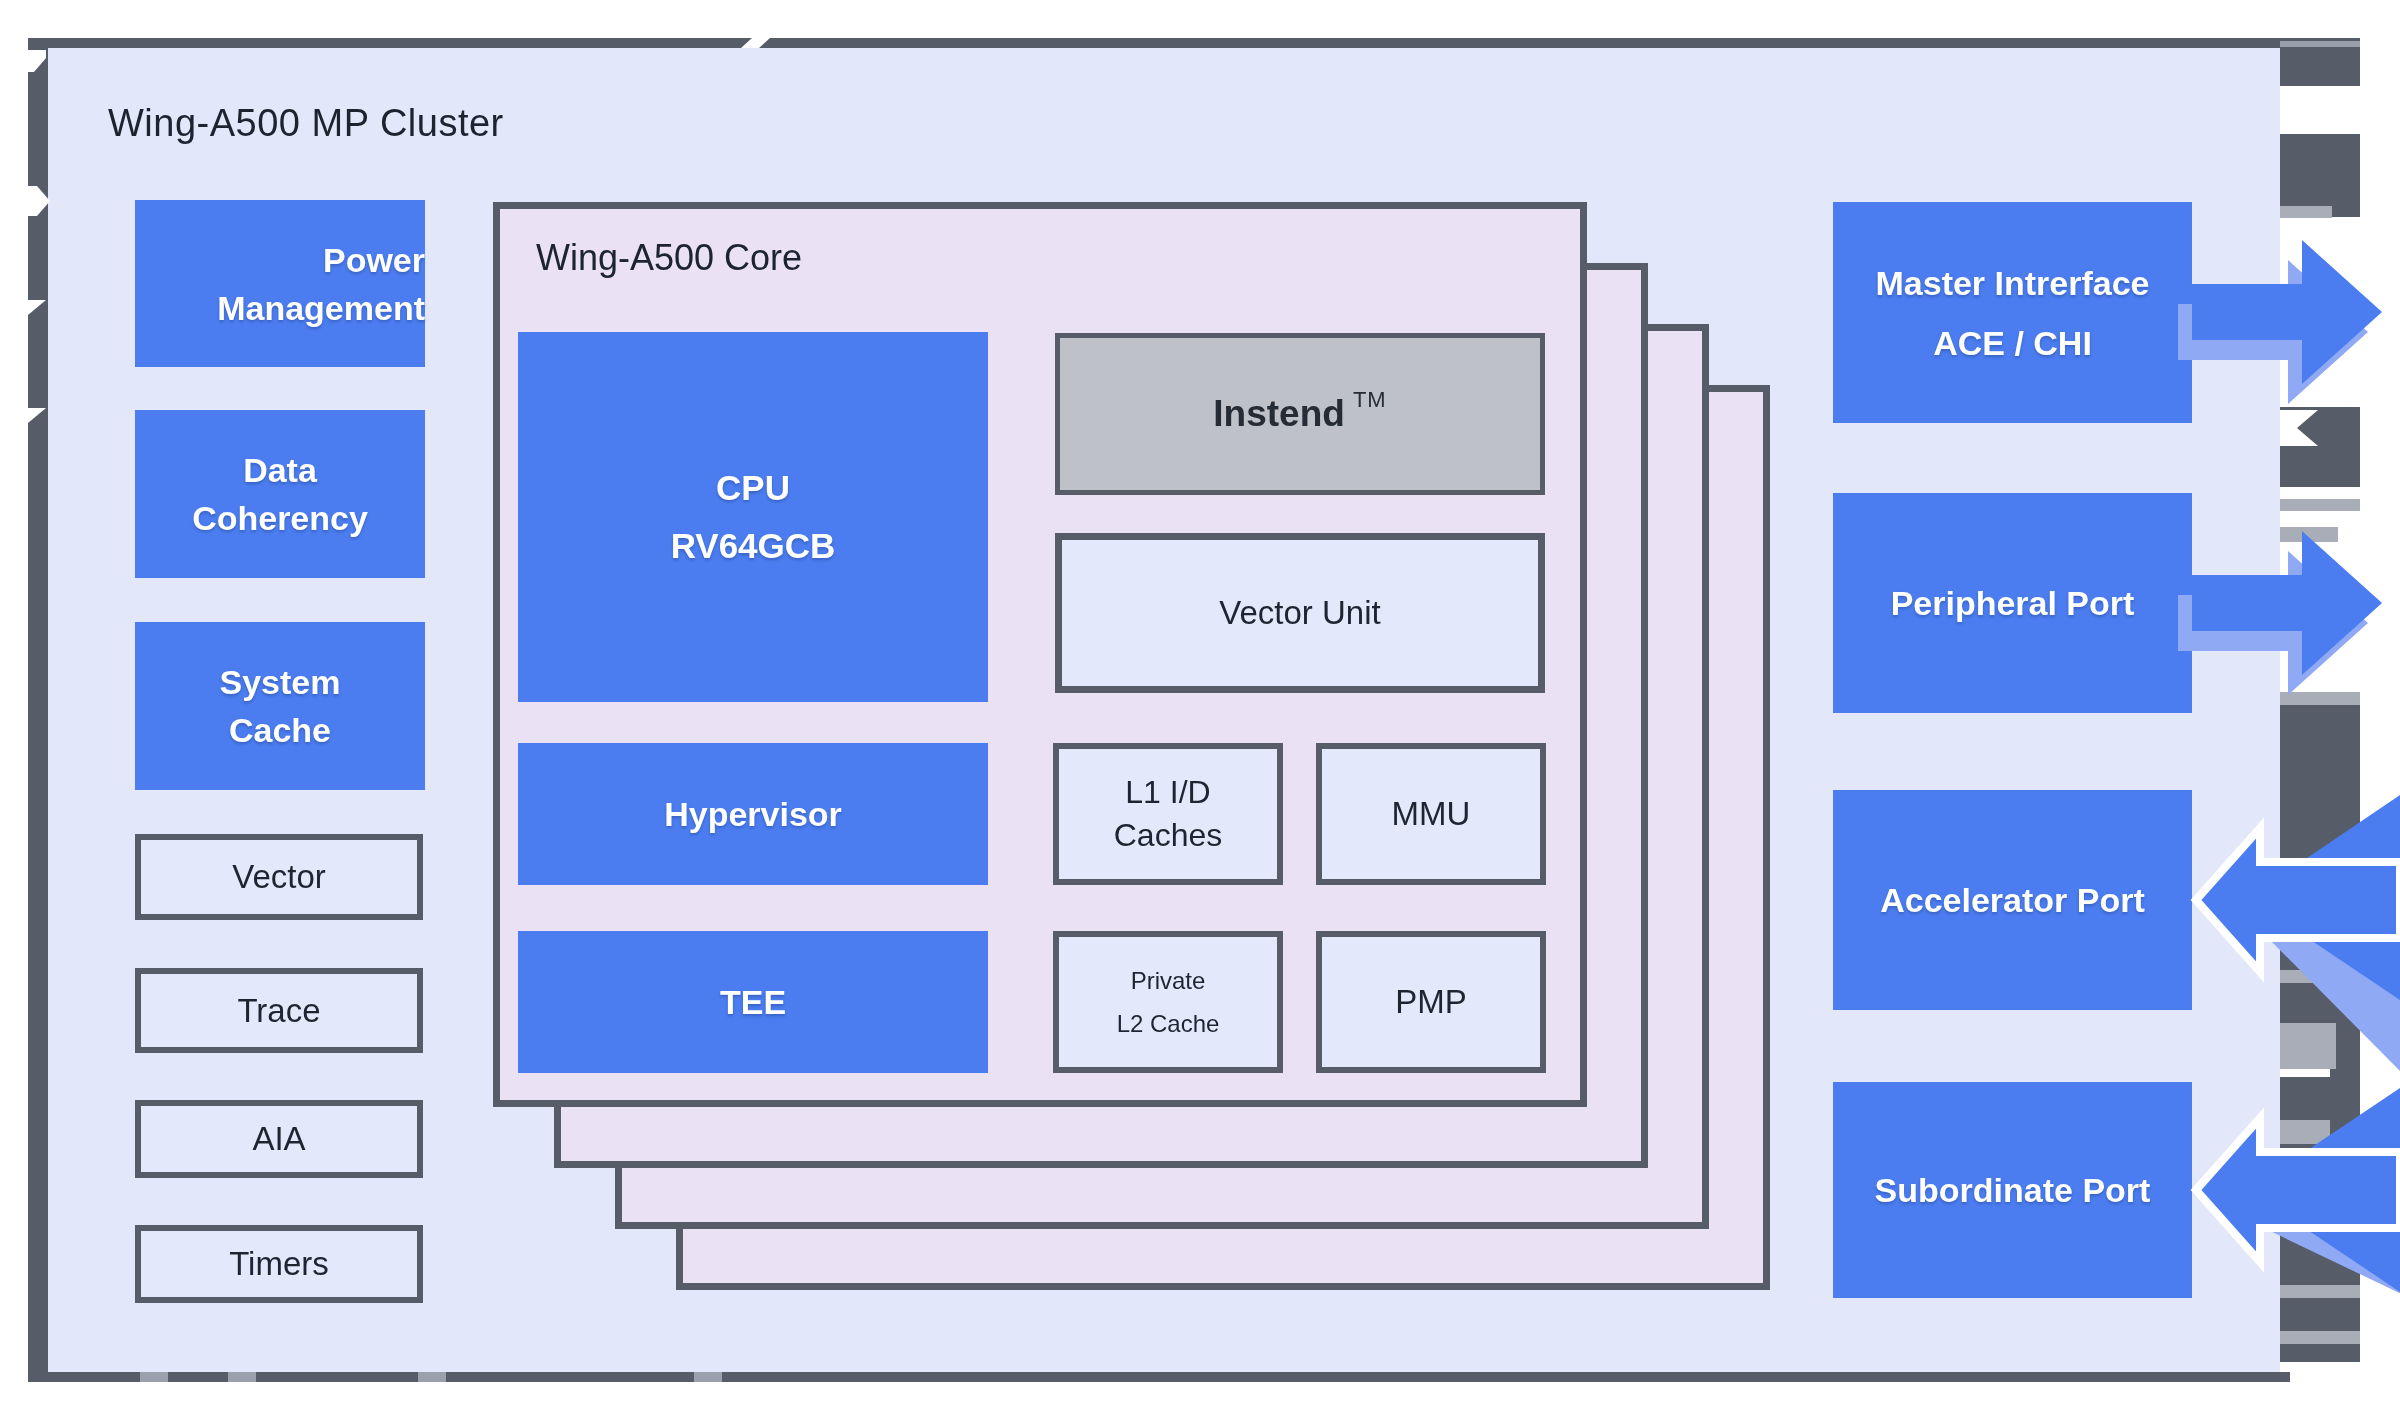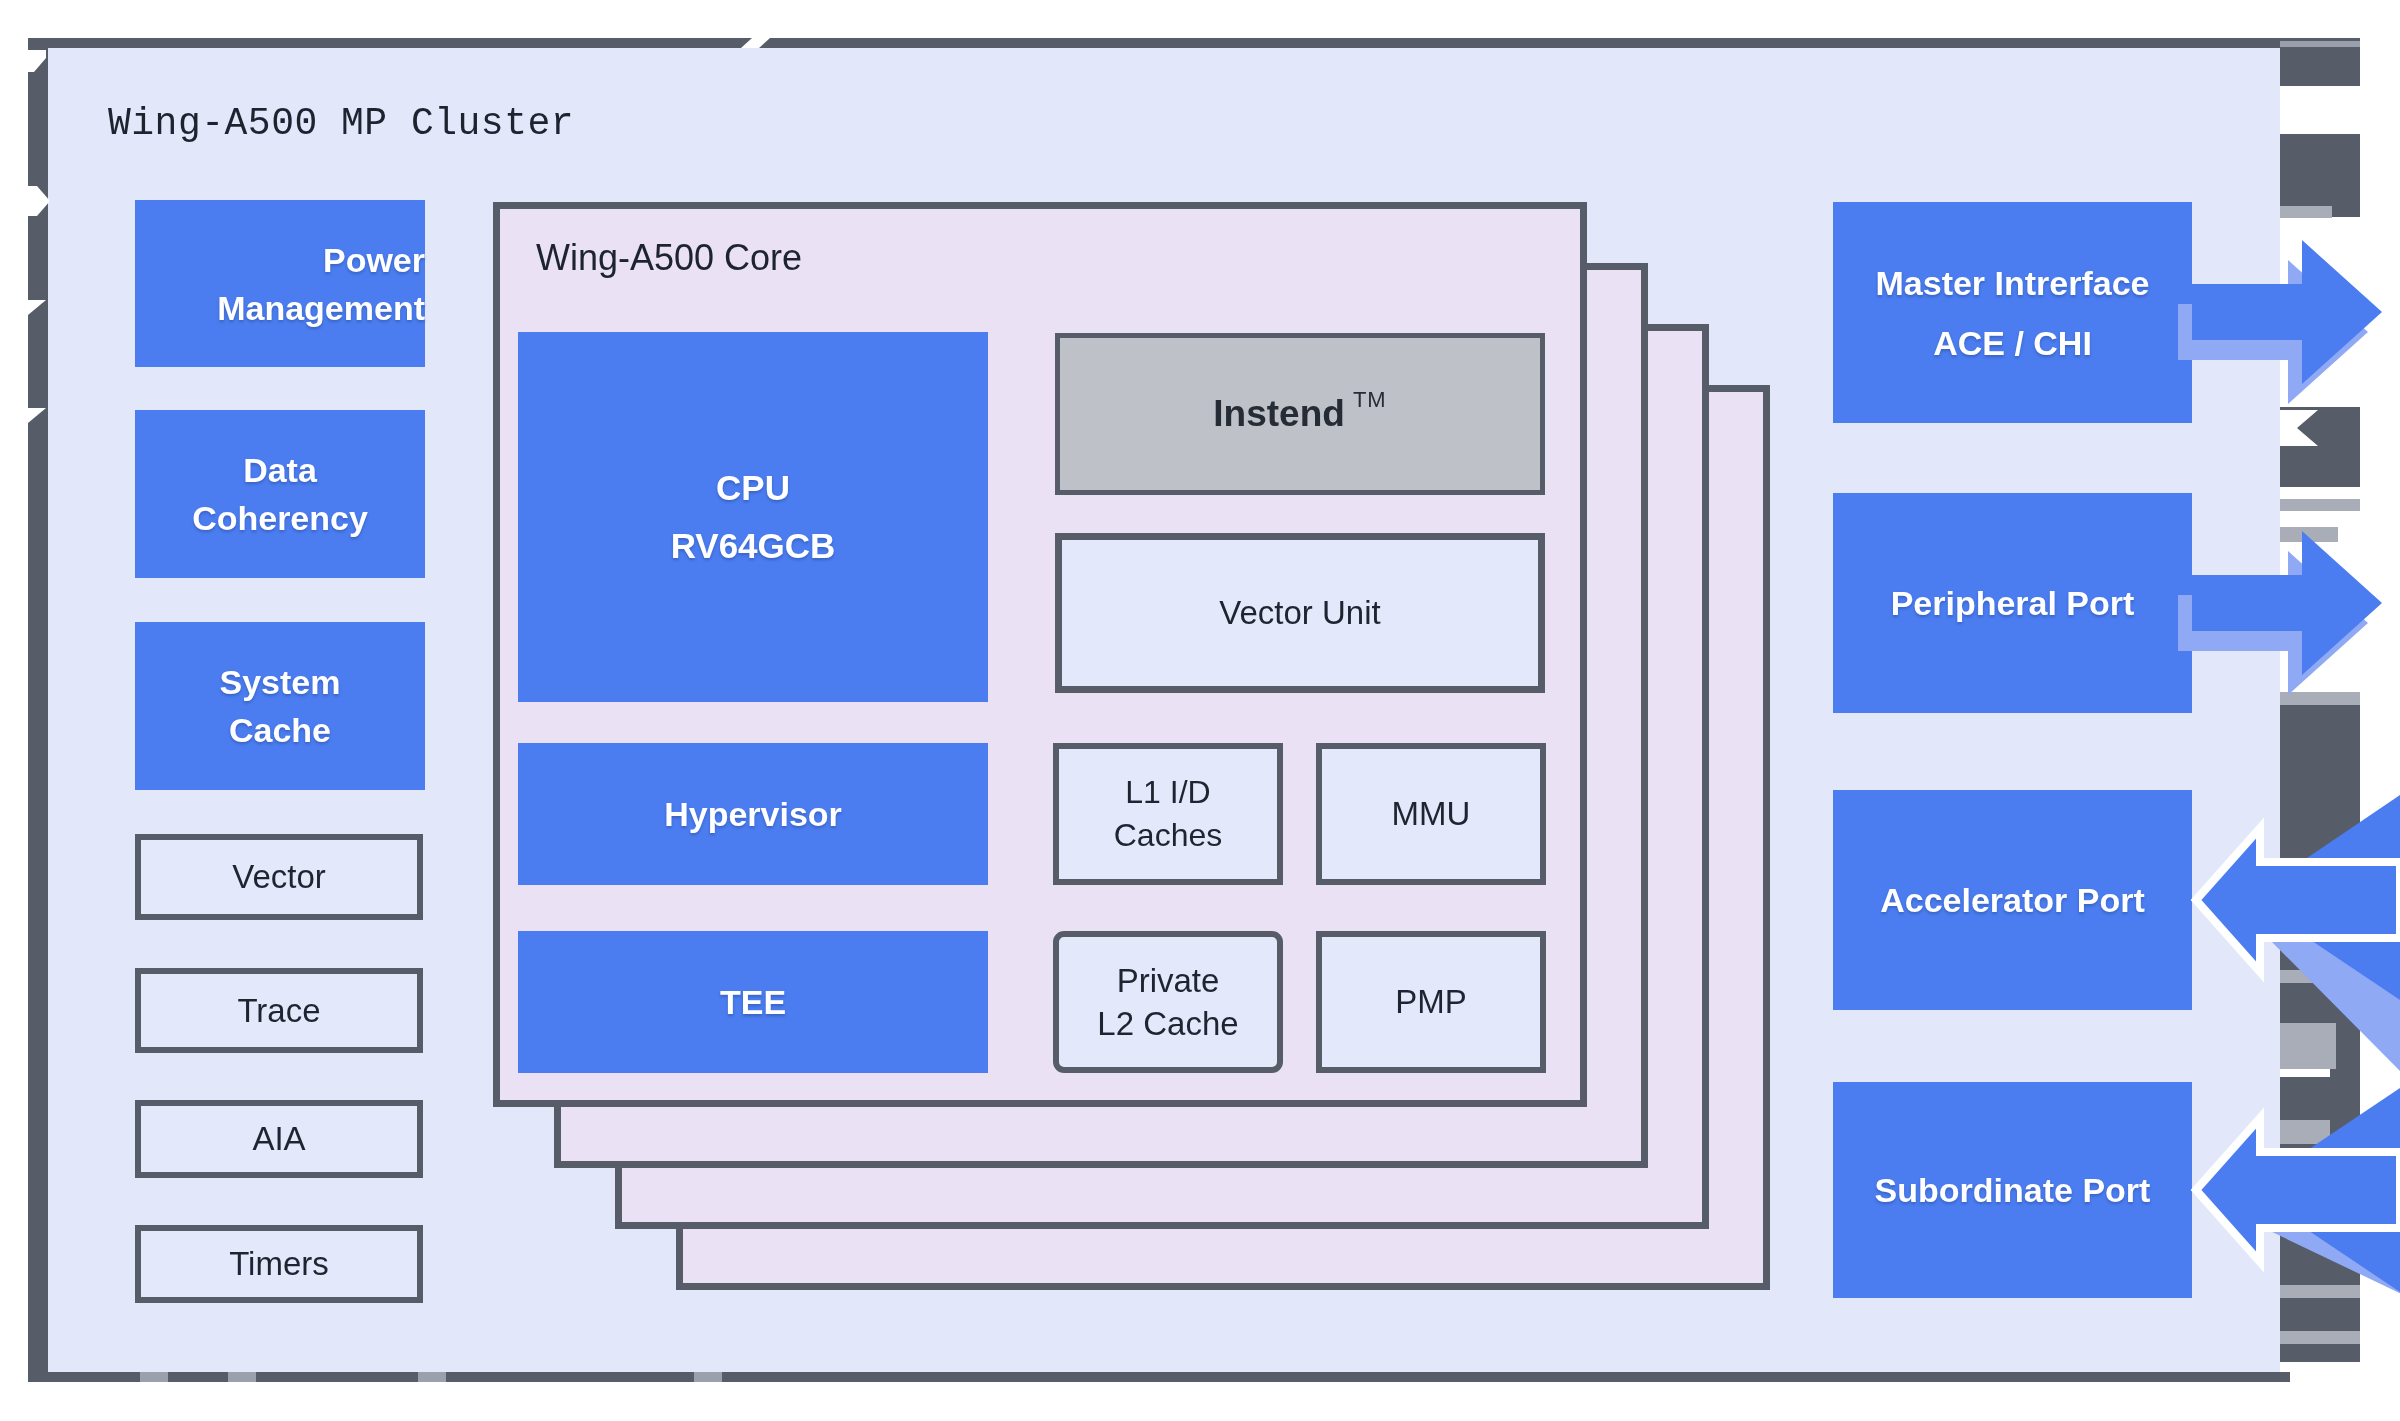--- a/index.html
+++ b/index.html
@@ -9,7 +9,7 @@
   }
   .abs{position:absolute;box-sizing:border-box;}
   .container-fill{left:48px;top:48px;width:2232px;height:1324px;background:#e2e8fa;}
-  .cluster-title{left:108px;top:102px;font-size:38px;letter-spacing:.5px;color:#1d2430;font-family:Liberation Mono, monospace;}
+  .cluster-title{left:108px;top:102px;font-size:38px;letter-spacing:.5px;color:#1d2430;}
   
   .core-card{background:#eae1f5;border:7px solid #575d68;width:1094px;height:905px;}
   .core-title{position:absolute;left:36px;top:28px;font-size:36px;color:#1d2430;}

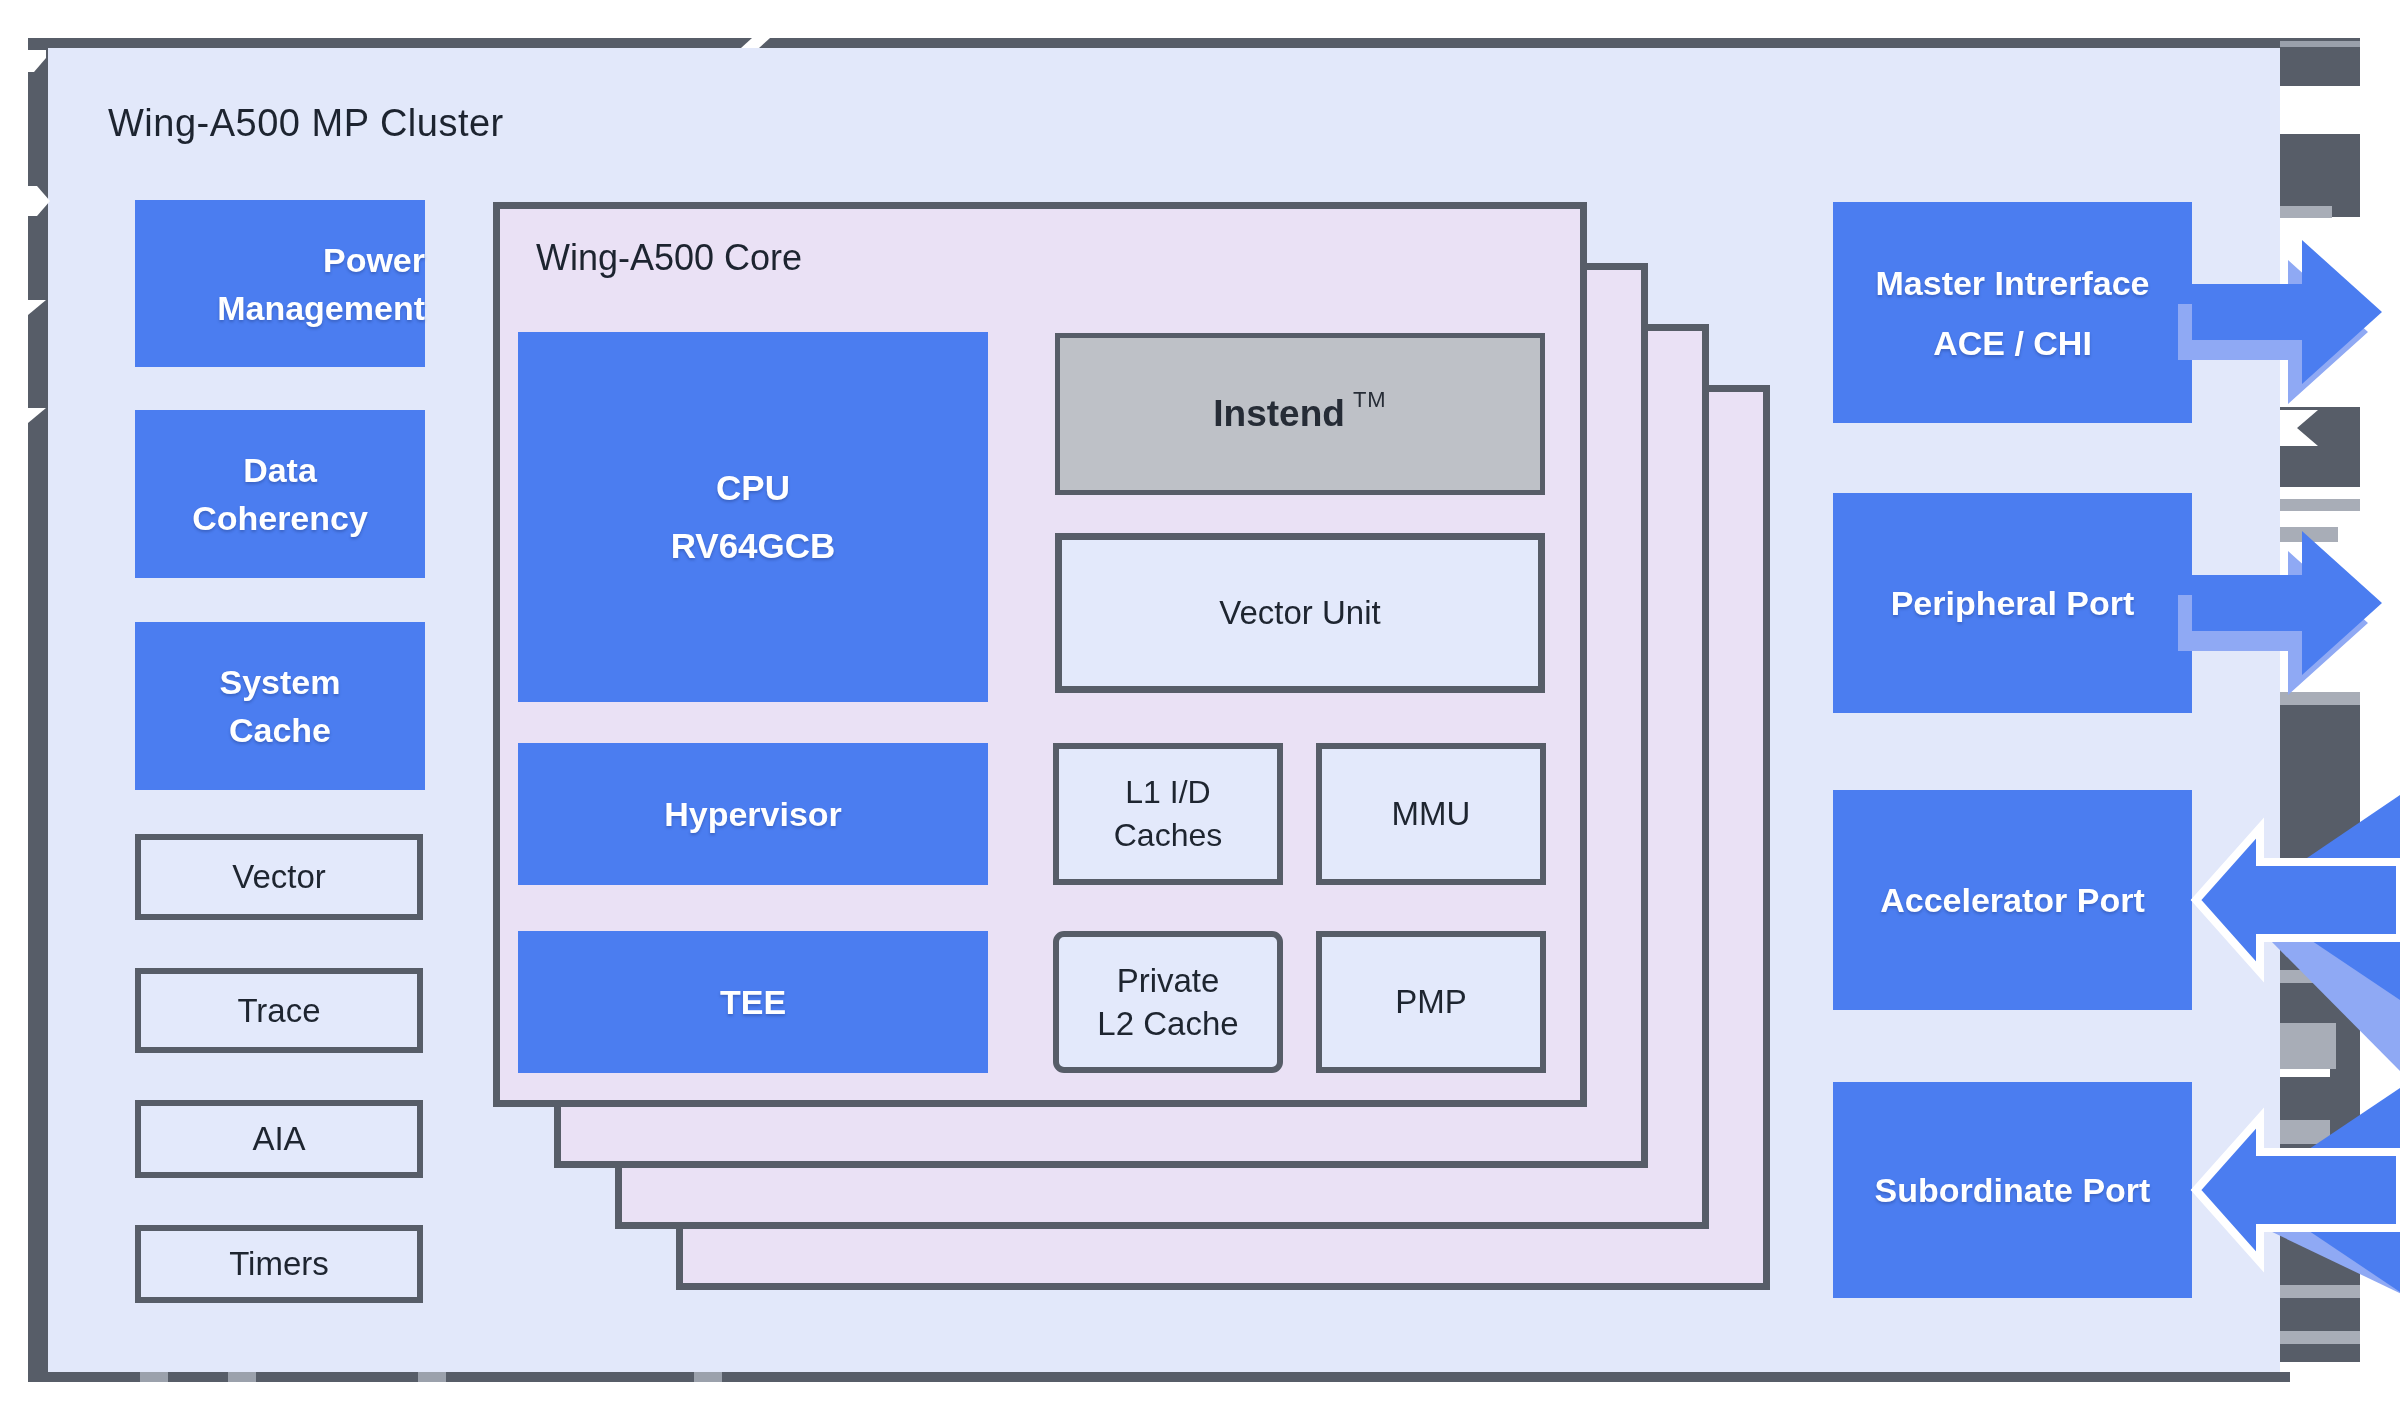--- a/index.html
+++ b/index.html
@@ -92,7 +92,7 @@
     <div class="abs box box-blue" style="left:18px;top:722px;width:470px;height:142px;">
       <span>TEE</span>
     </div>
-    <div class="abs box box-outline" style="left:553px;top:722px;width:230px;height:142px;font-size:33px;line-height:43px;border-radius:11px;">
+    <div class="abs box box-outline" style="left:553px;top:722px;width:230px;height:142px;font-size:24px;line-height:43px;">
       <span>Private</span>
       <span>L2 Cache</span>
     </div>

